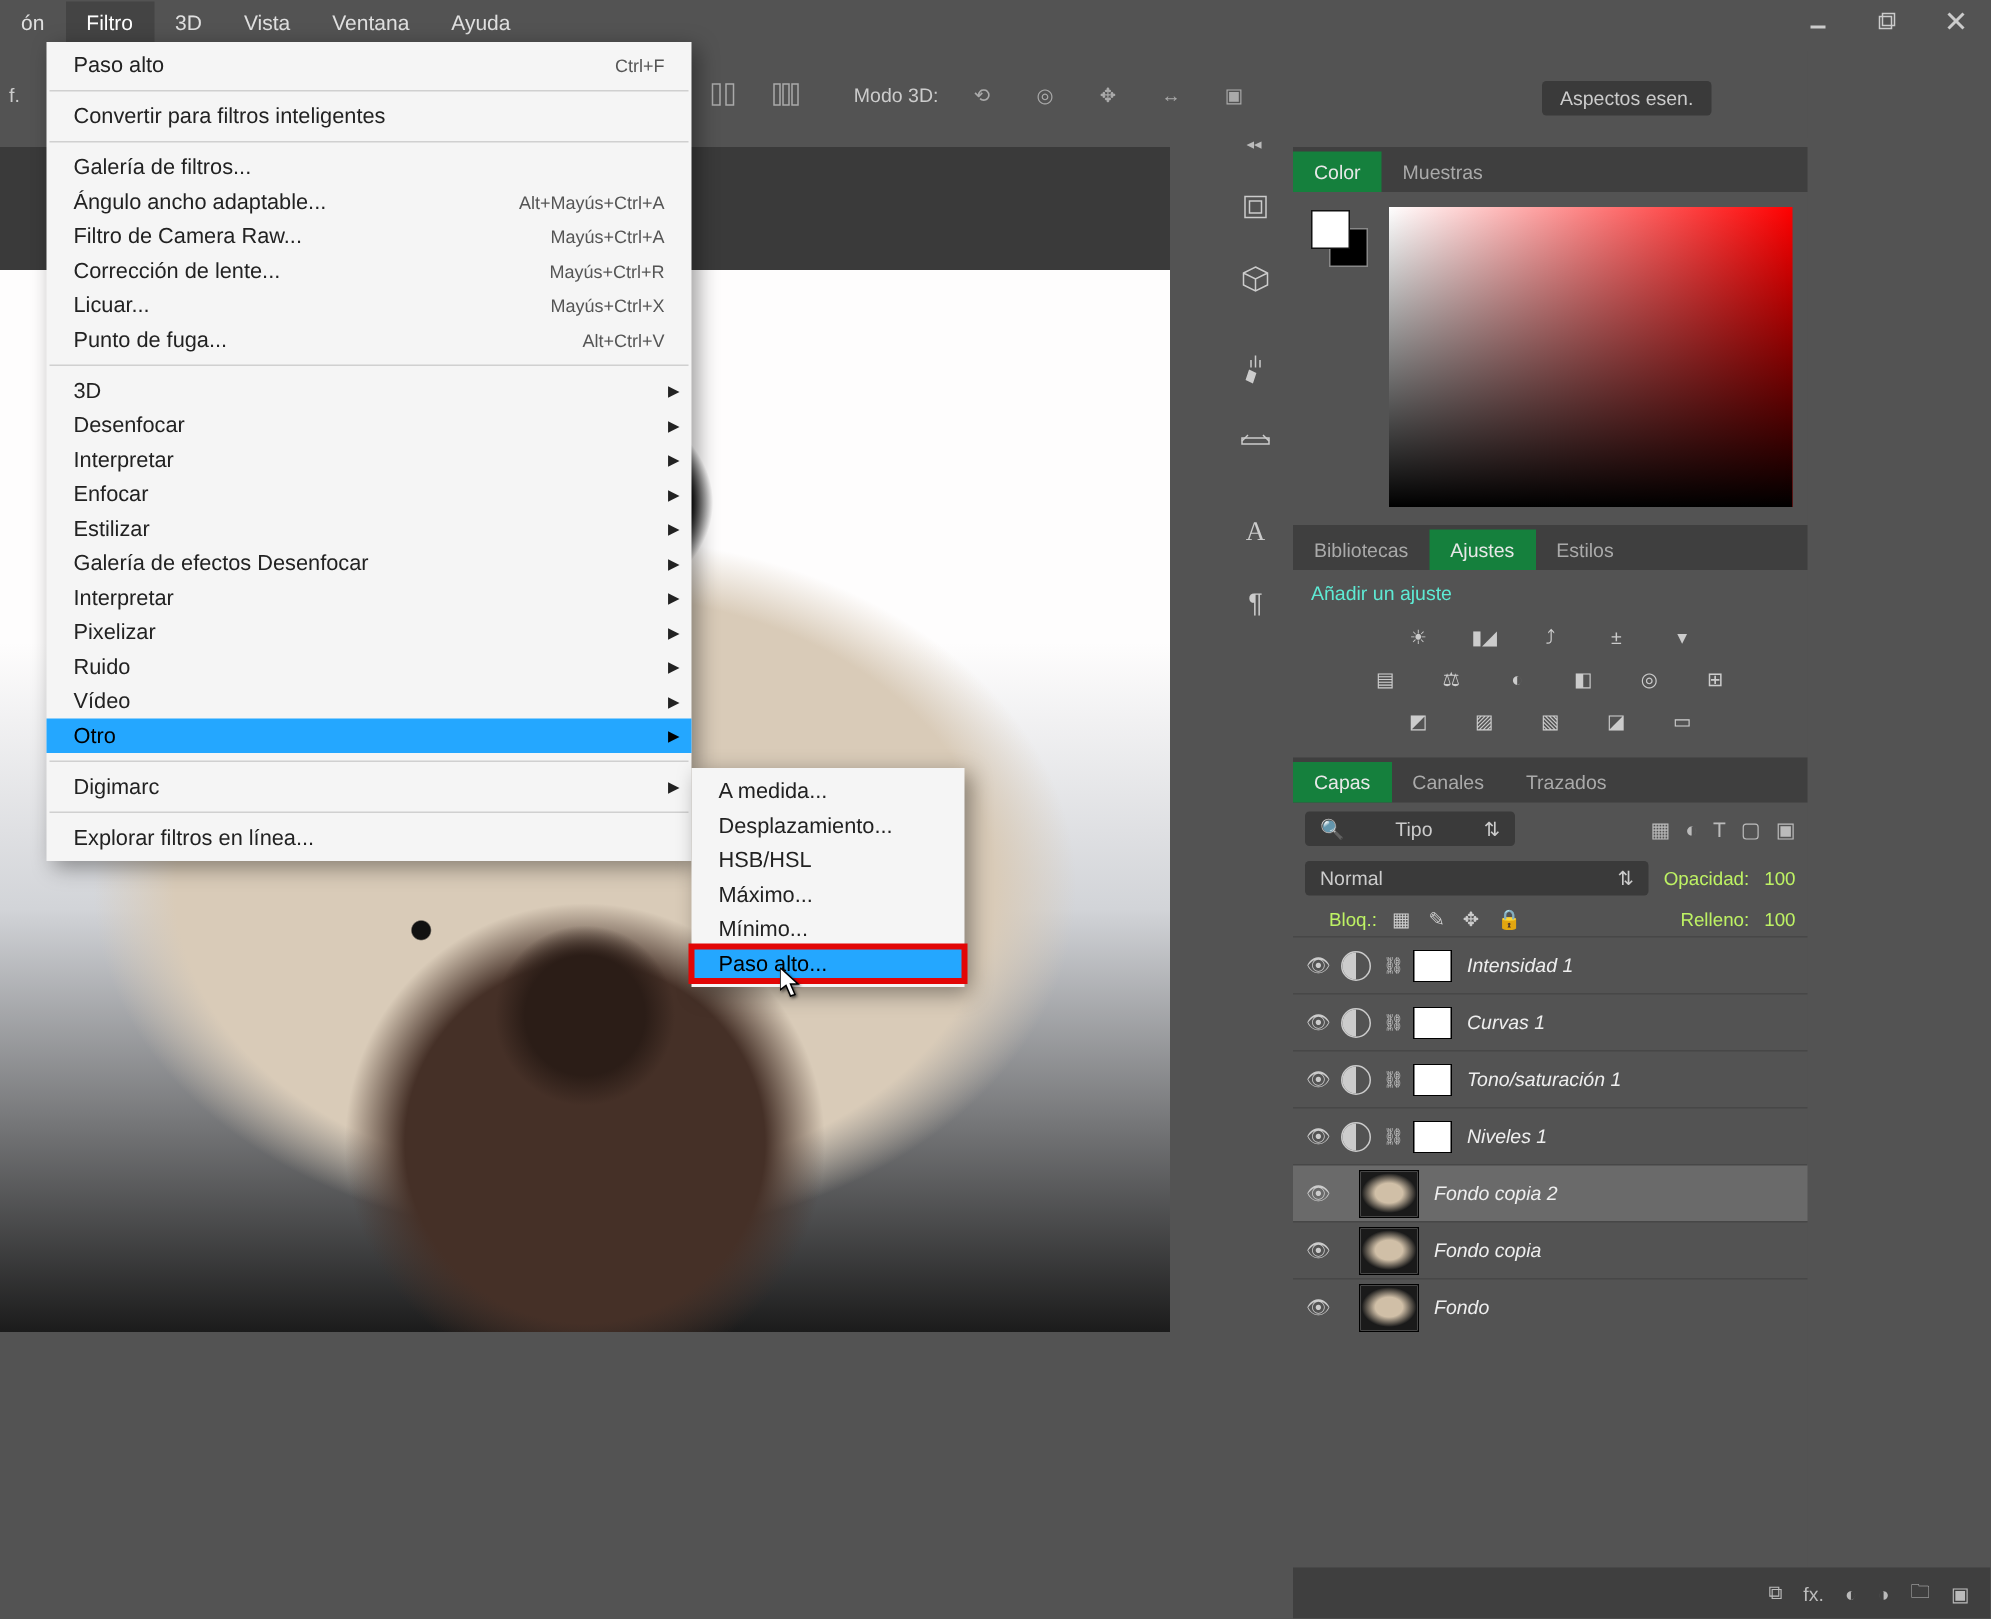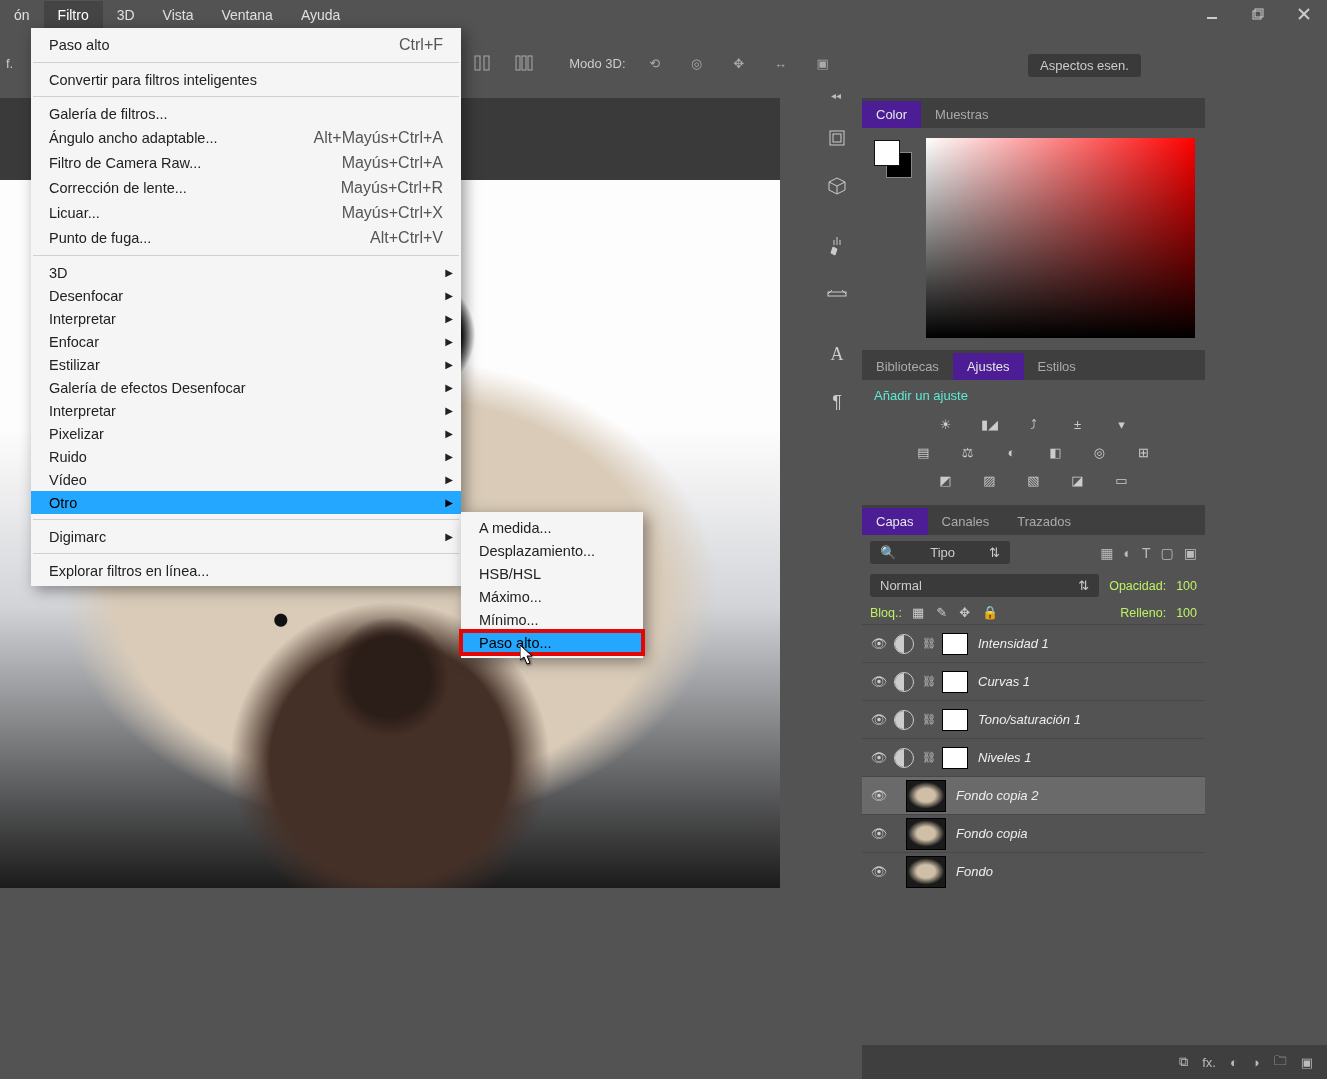--- a/index.html
+++ b/index.html
@@ -25,7 +25,7 @@
 .dd-main { top: 28px; left: 31px; width: 430px; }
 .dd-sub { top: 512px; left: 461px; width: 182px; }
 .dd-item { display: flex; justify-content: space-between; align-items: center; padding: 3.5px 18px; position: relative; text-align: center; }
-.dd-item .shortcut { color: #555; font-size: 16px; }
+.dd-item .shortcut { color: #555; font-size: 12px; }
 .dd-item .arrow { position: absolute; right: 8px; font-size: 10px; }
 .dd-item.selected { background: #24a7ff; color: #000; }
 .dd-sep { height: 1px; background: #d0d0d0; margin: 5px 2px; }

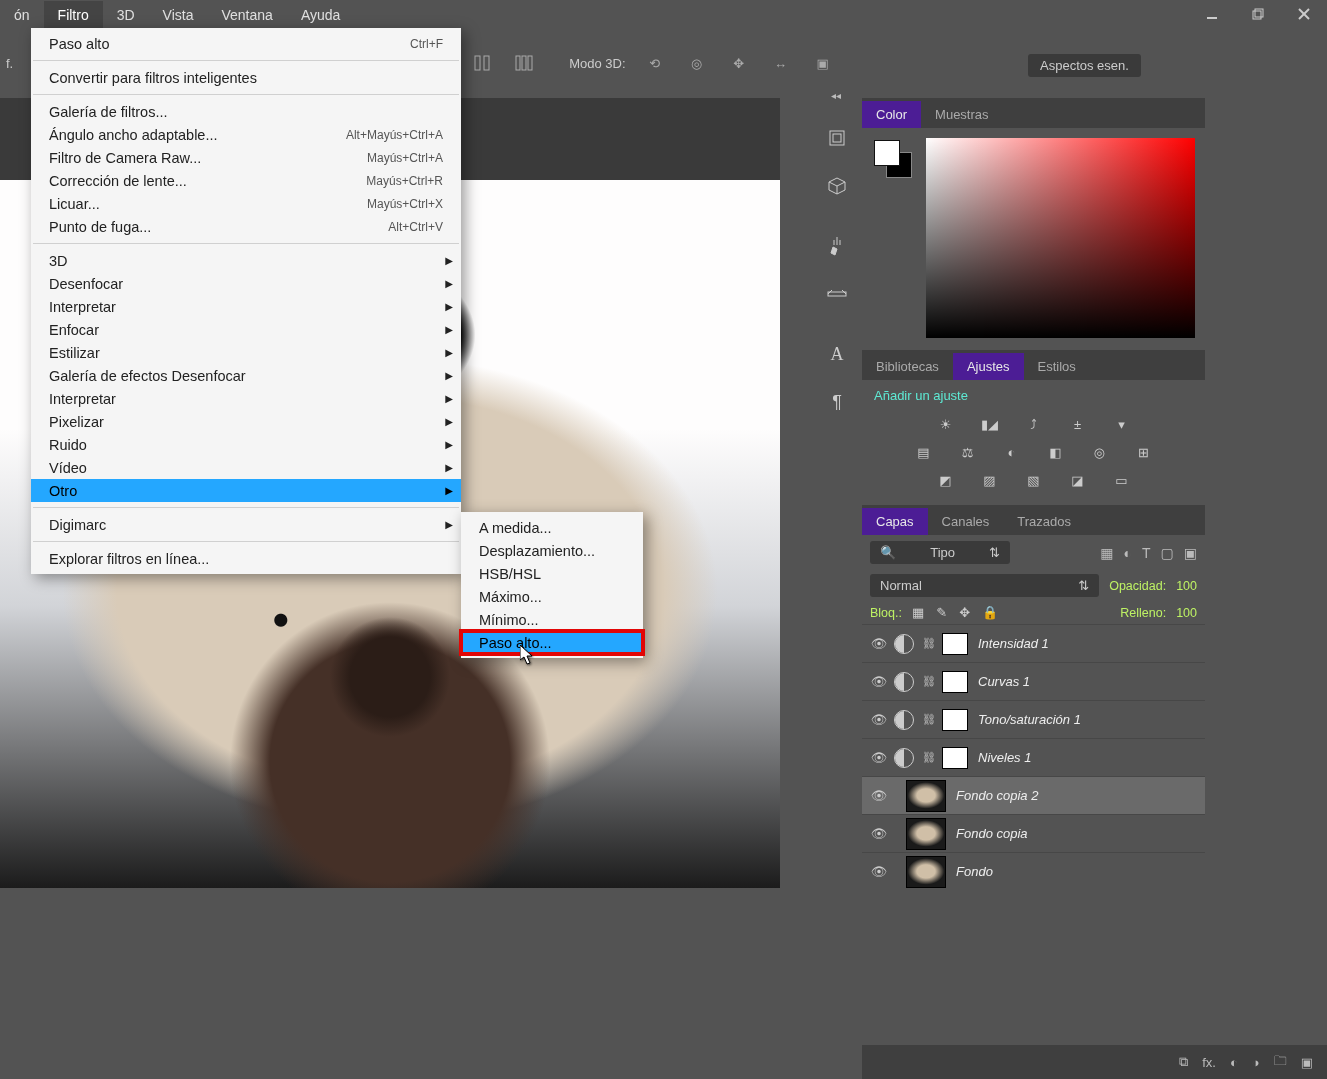--- a/index.html
+++ b/index.html
@@ -58,7 +58,7 @@
 .panels { position: absolute; left: 862px; top: 98px; width: 343px; bottom: 0; background: #535353; display: flex; flex-direction: column; }
 .tabrow { display: flex; background: #3f3f3f; height: 30px; align-items: flex-end; font-size: 13px; }
 .tab { padding: 6px 14px; color: #aaa; }
-.tab.active { background: #4c1d95; color: #e8e8e8; }
+.tab.active { background: #15803d; color: #e8e8e8; }
 
 .color-panel { display: flex; padding: 10px 10px 10px 12px; position: relative; height: 222px; }
 .fgbg { position: relative; width: 40px; height: 40px; margin-right: 12px; margin-top: 2px; }

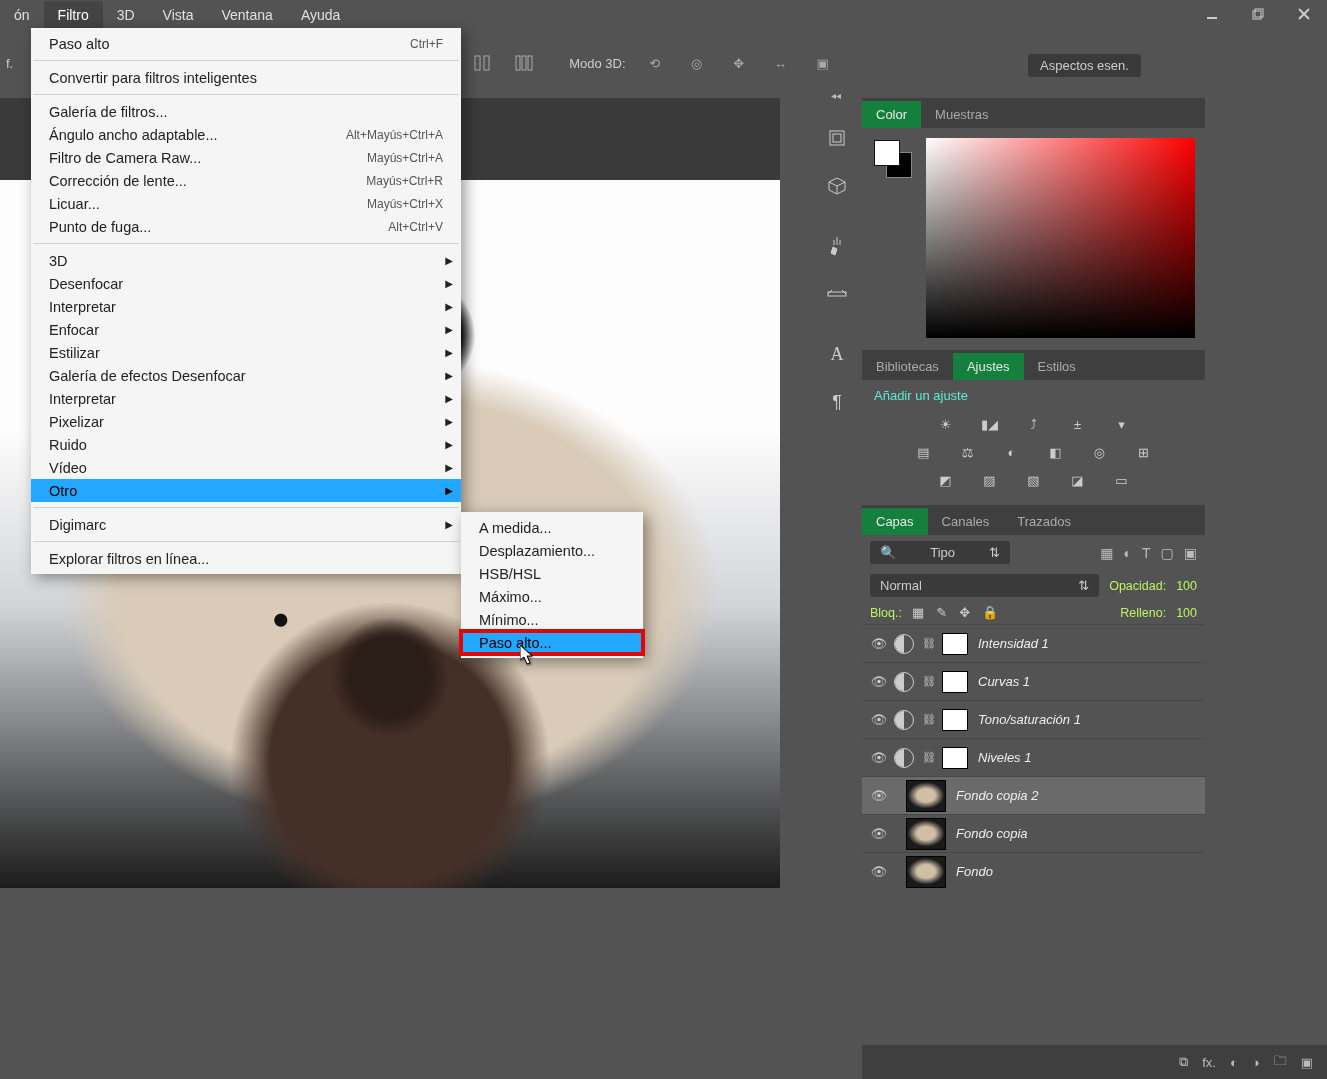--- a/index.html
+++ b/index.html
@@ -80,7 +80,7 @@
 .blend-select { background: #3a3a3a; color: #ccc; padding: 4px 10px; border-radius: 3px; flex: 1; display: flex; justify-content: space-between; align-items: center; }
 .lbl { color: #bef264; font-size: 12.5px; }
 
-.lock-row { display: flex; align-items: center; padding: 4px 8px; gap: 10px; }
+.lock-row { display: flex; align-items: center; padding: 4px 8px; gap: 10px; margin-left: 16px; }
 .lock-icons { display: flex; gap: 12px; color: #ccc; font-size: 13px; }
 
 .layer-list { display: flex; flex-direction: column; }

